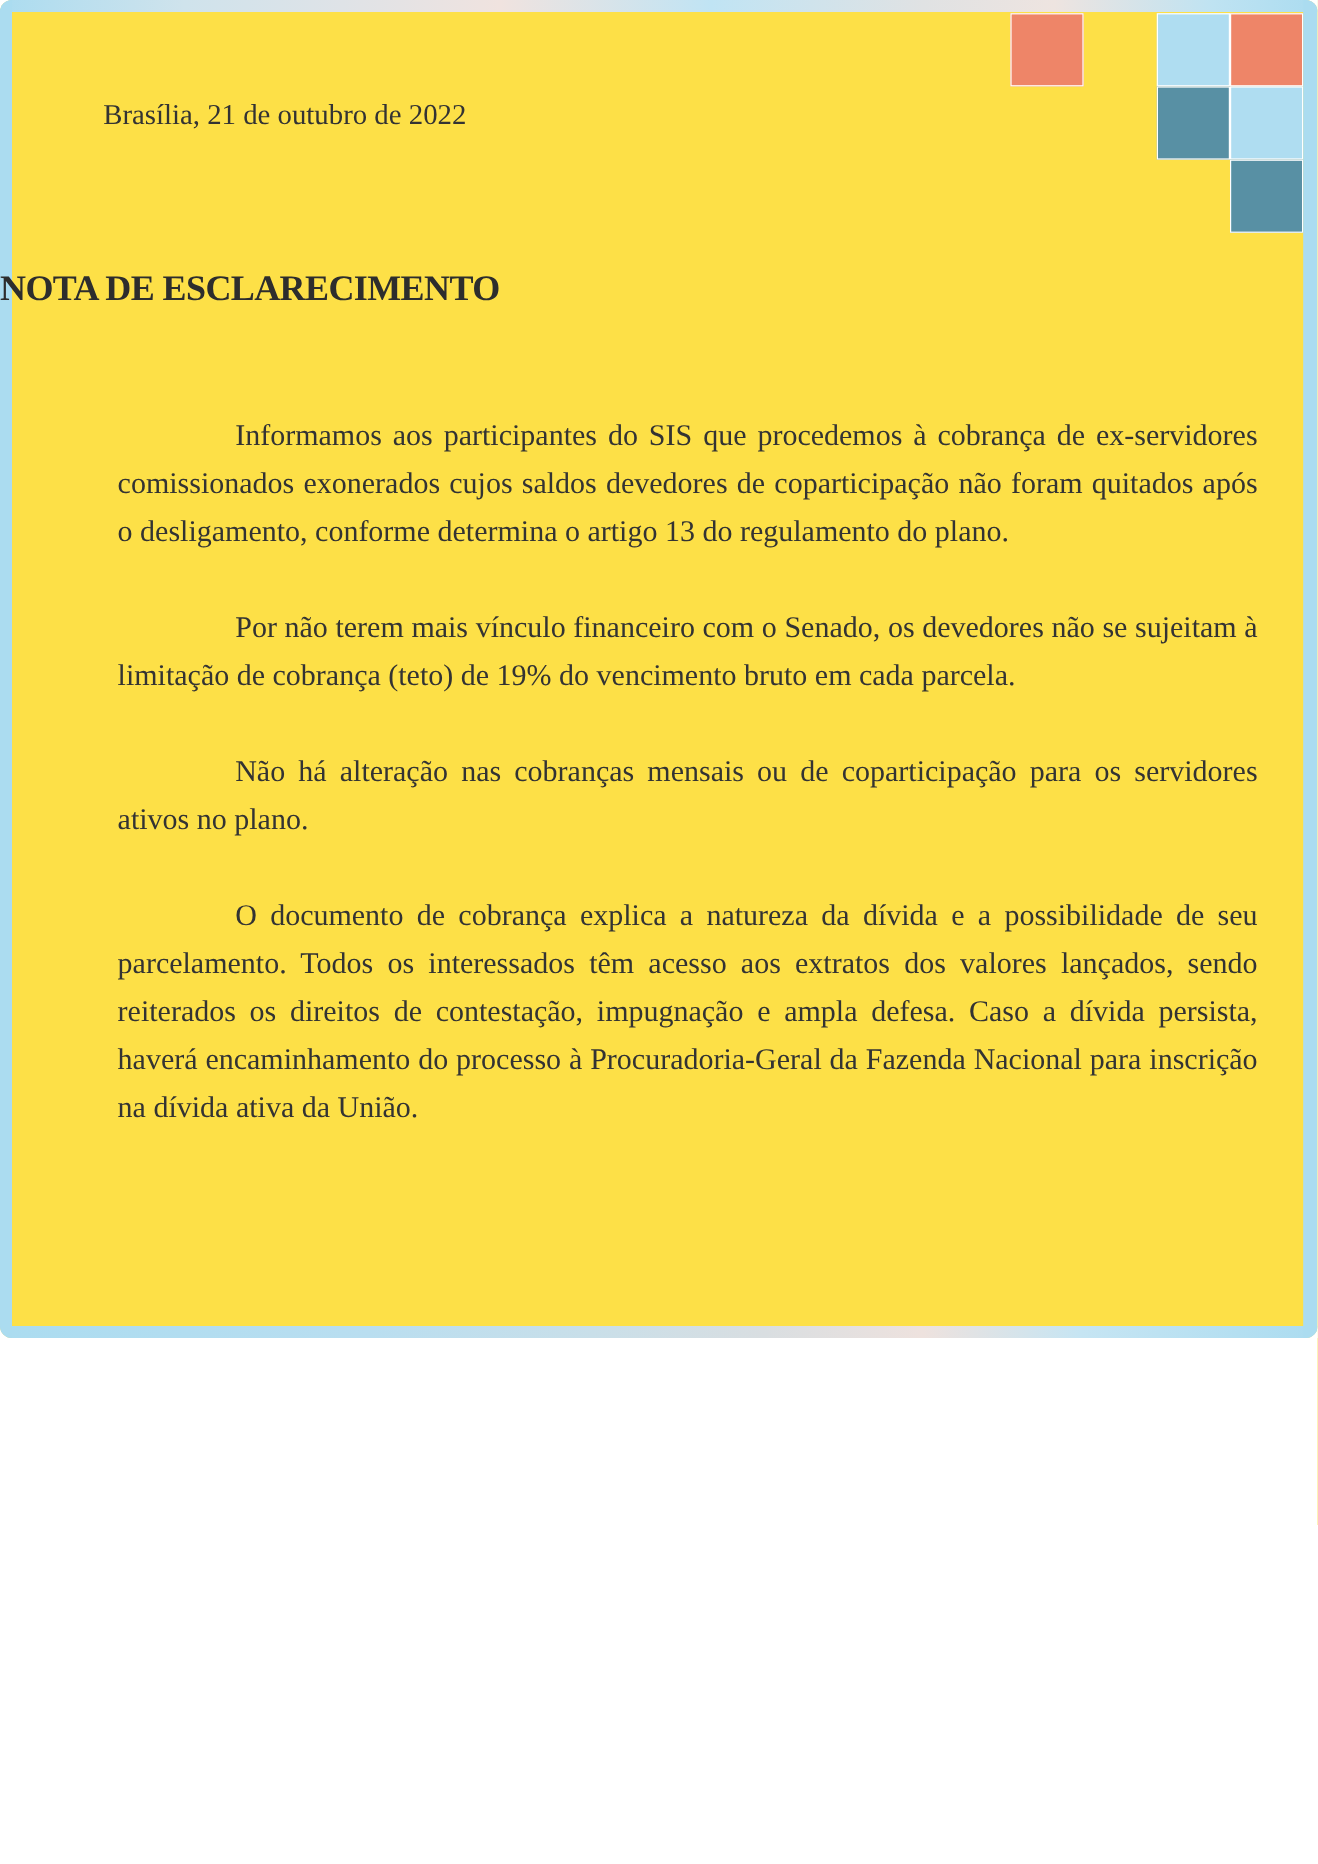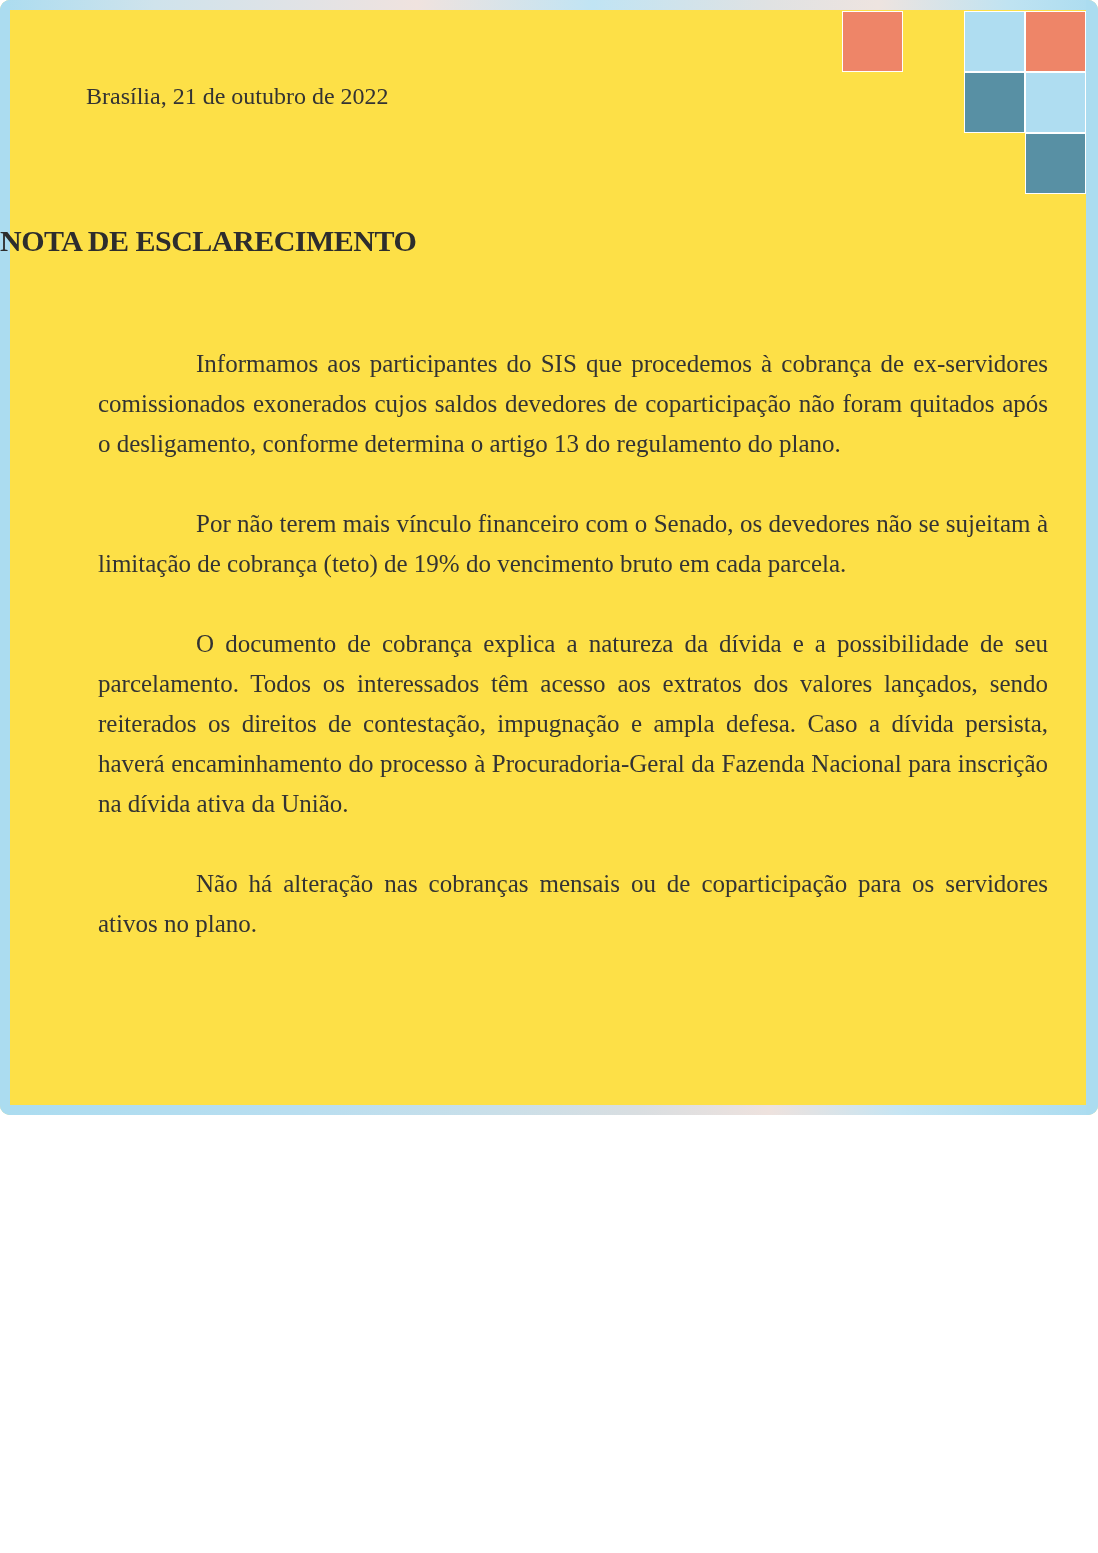--- a/index.html
+++ b/index.html
@@ -137,8 +137,8 @@
   <div class="body-text">
     <p>Informamos aos participantes do SIS que procedemos à cobrança de ex-servidores comissionados exonerados cujos saldos devedores de coparticipação não foram quitados após o desligamento, conforme determina o artigo 13 do regulamento do plano.</p>
     <p>Por não terem mais vínculo financeiro com o Senado, os devedores não se sujeitam à limitação de cobrança (teto) de 19% do vencimento bruto em cada parcela.</p>
+    <p>Não há alteração nas cobranças mensais ou de coparticipação para os servidores ativos no plano.</p>
     <p>O documento de cobrança explica a natureza da dívida e a possibilidade de seu parcelamento. Todos os interessados têm acesso aos extratos dos valores lançados, sendo reiterados os direitos de contestação, impugnação e ampla defesa. Caso a dívida persista, haverá encaminhamento do processo à Procuradoria-Geral da Fazenda Nacional para inscrição na dívida ativa da União.</p>
-    <p>Não há alteração nas cobranças mensais ou de coparticipação para os servidores ativos no plano.</p>
   </div>
 
   <div class="logo">

